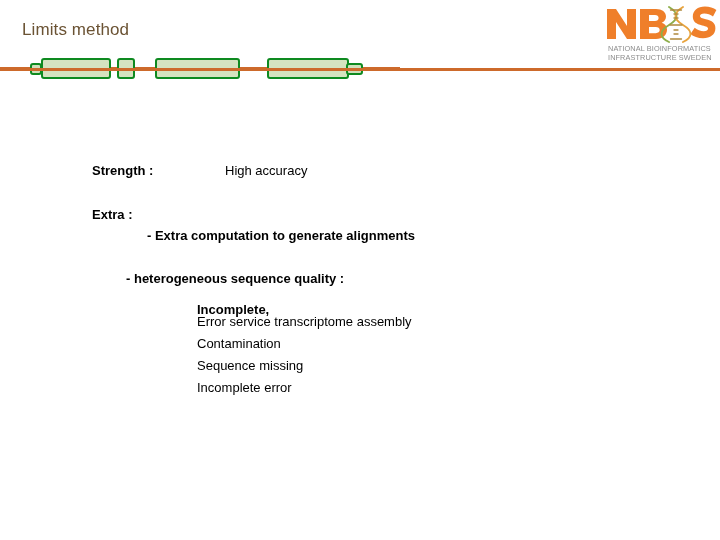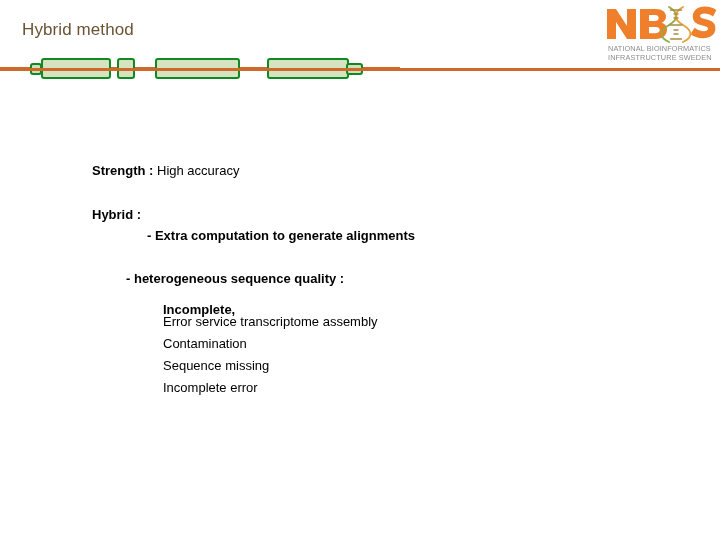--- a/index.html
+++ b/index.html
@@ -131,7 +131,7 @@
 
 <div id="slide">
 
-  <div class="slide-title">Hybrid method</div>
+  <div class="slide-title">Limits method</div>
 
   <div id="gene-model">
     <div class="gene-intron-line"></div>

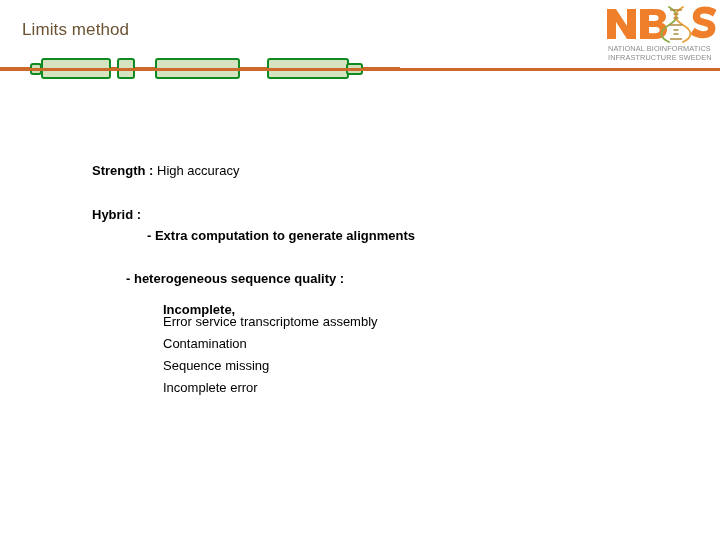--- a/index.html
+++ b/index.html
@@ -93,7 +93,7 @@
     line-height: 1.15;
   }
   .bold { font-weight: bold; text-align: center; }
-  .reg  { font-weight: 400; }
+  .reg  { font-weight: 400; margin-left: 34px; }
 
   
   #nbis-logo {

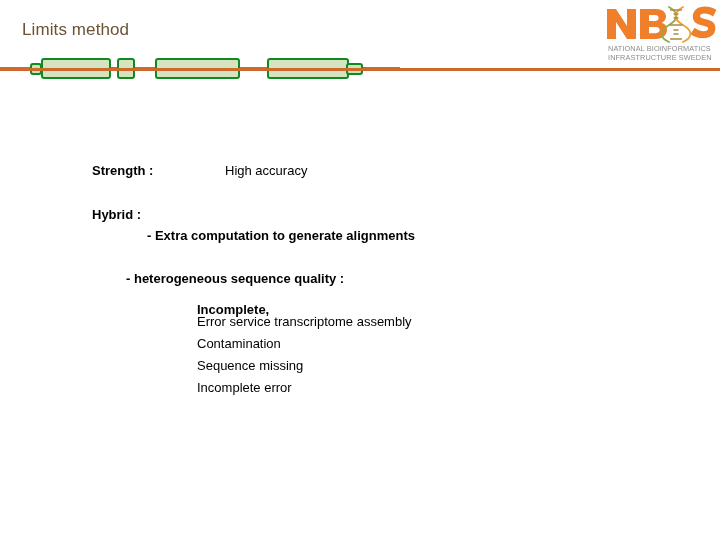--- a/index.html
+++ b/index.html
@@ -184,7 +184,7 @@
     <span class="bold">Strength :</span><span class="reg">&nbsp;</span><span class="reg">High accuracy</span>
   </div>
 
-  <div class="body-line bold" style="left:92px; top:208px;">Hybrid :</div>
+  <div class="body-line bold" style="left:92px; top:208px;">Extra :</div>
 
   <div class="body-line bold" style="left:131px; top:229px;margin-left:16px;">- Extra computation to generate alignments</div>
 

